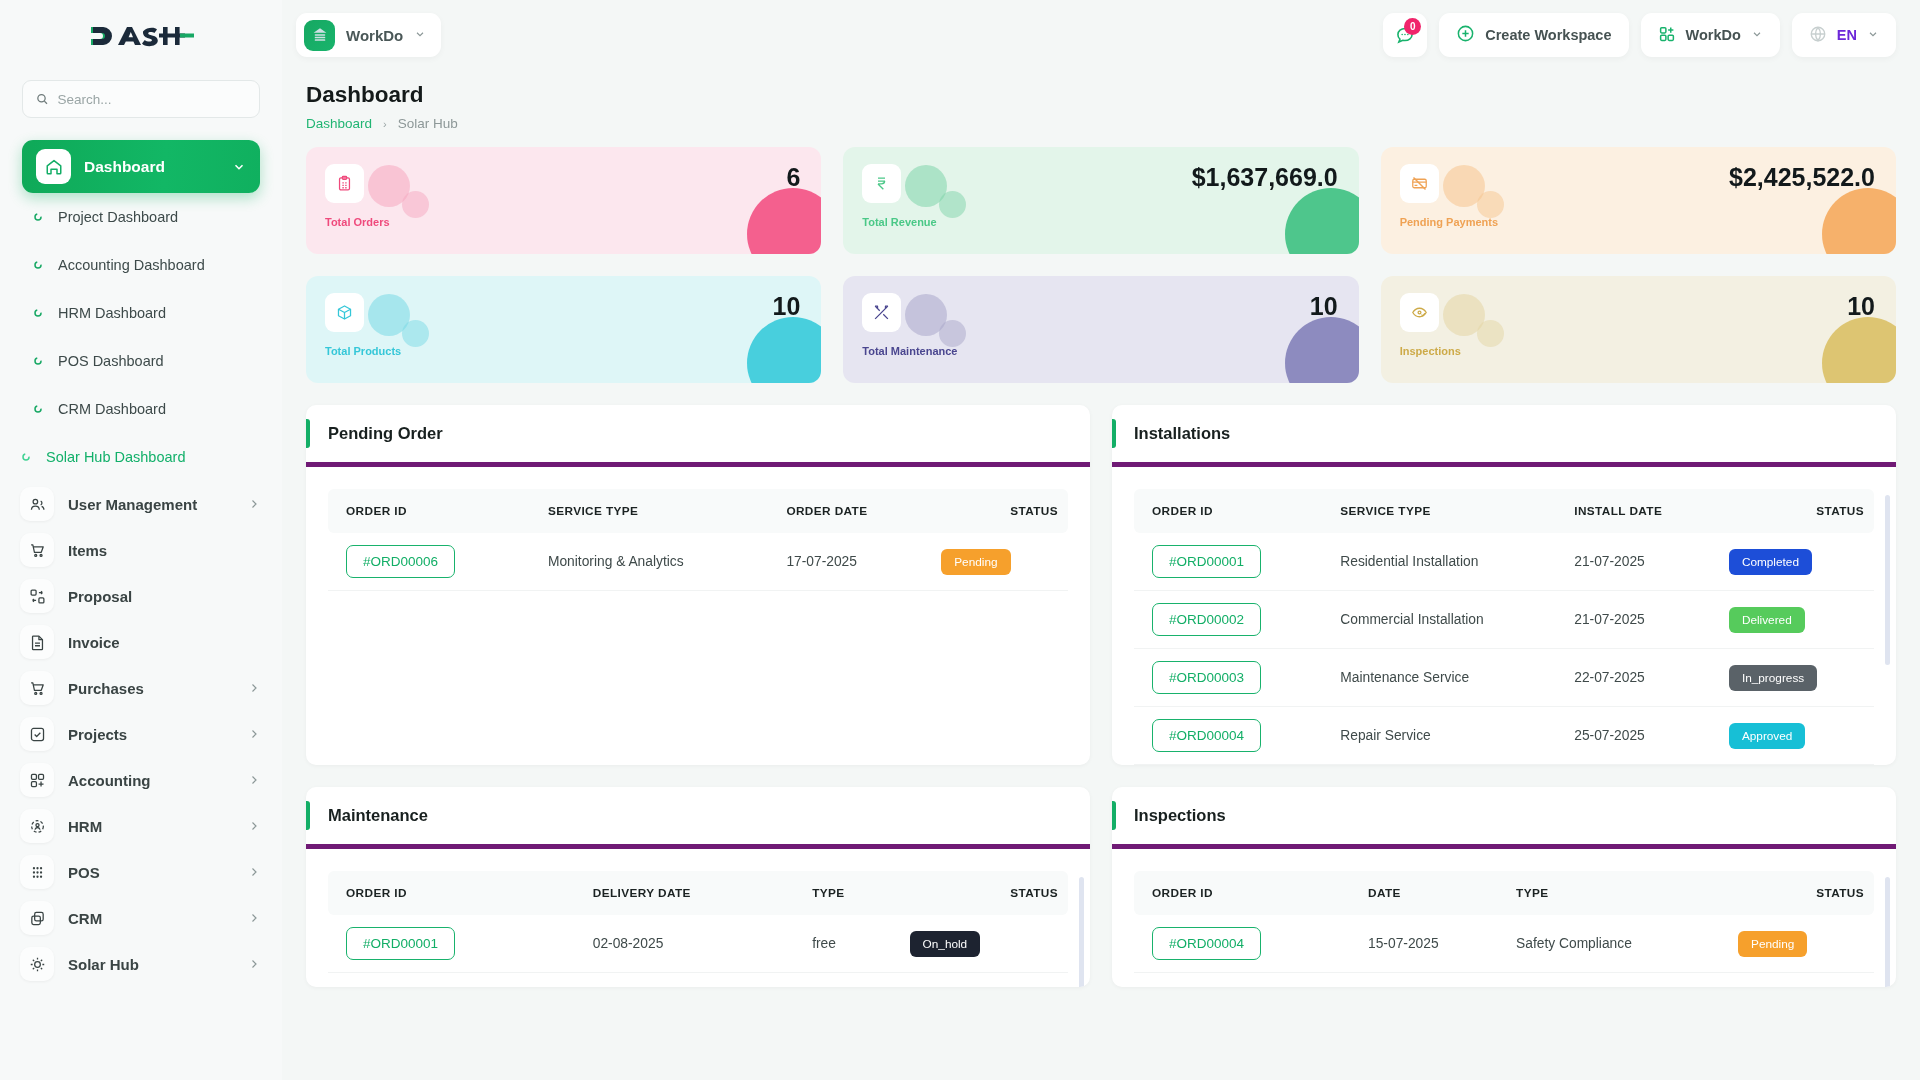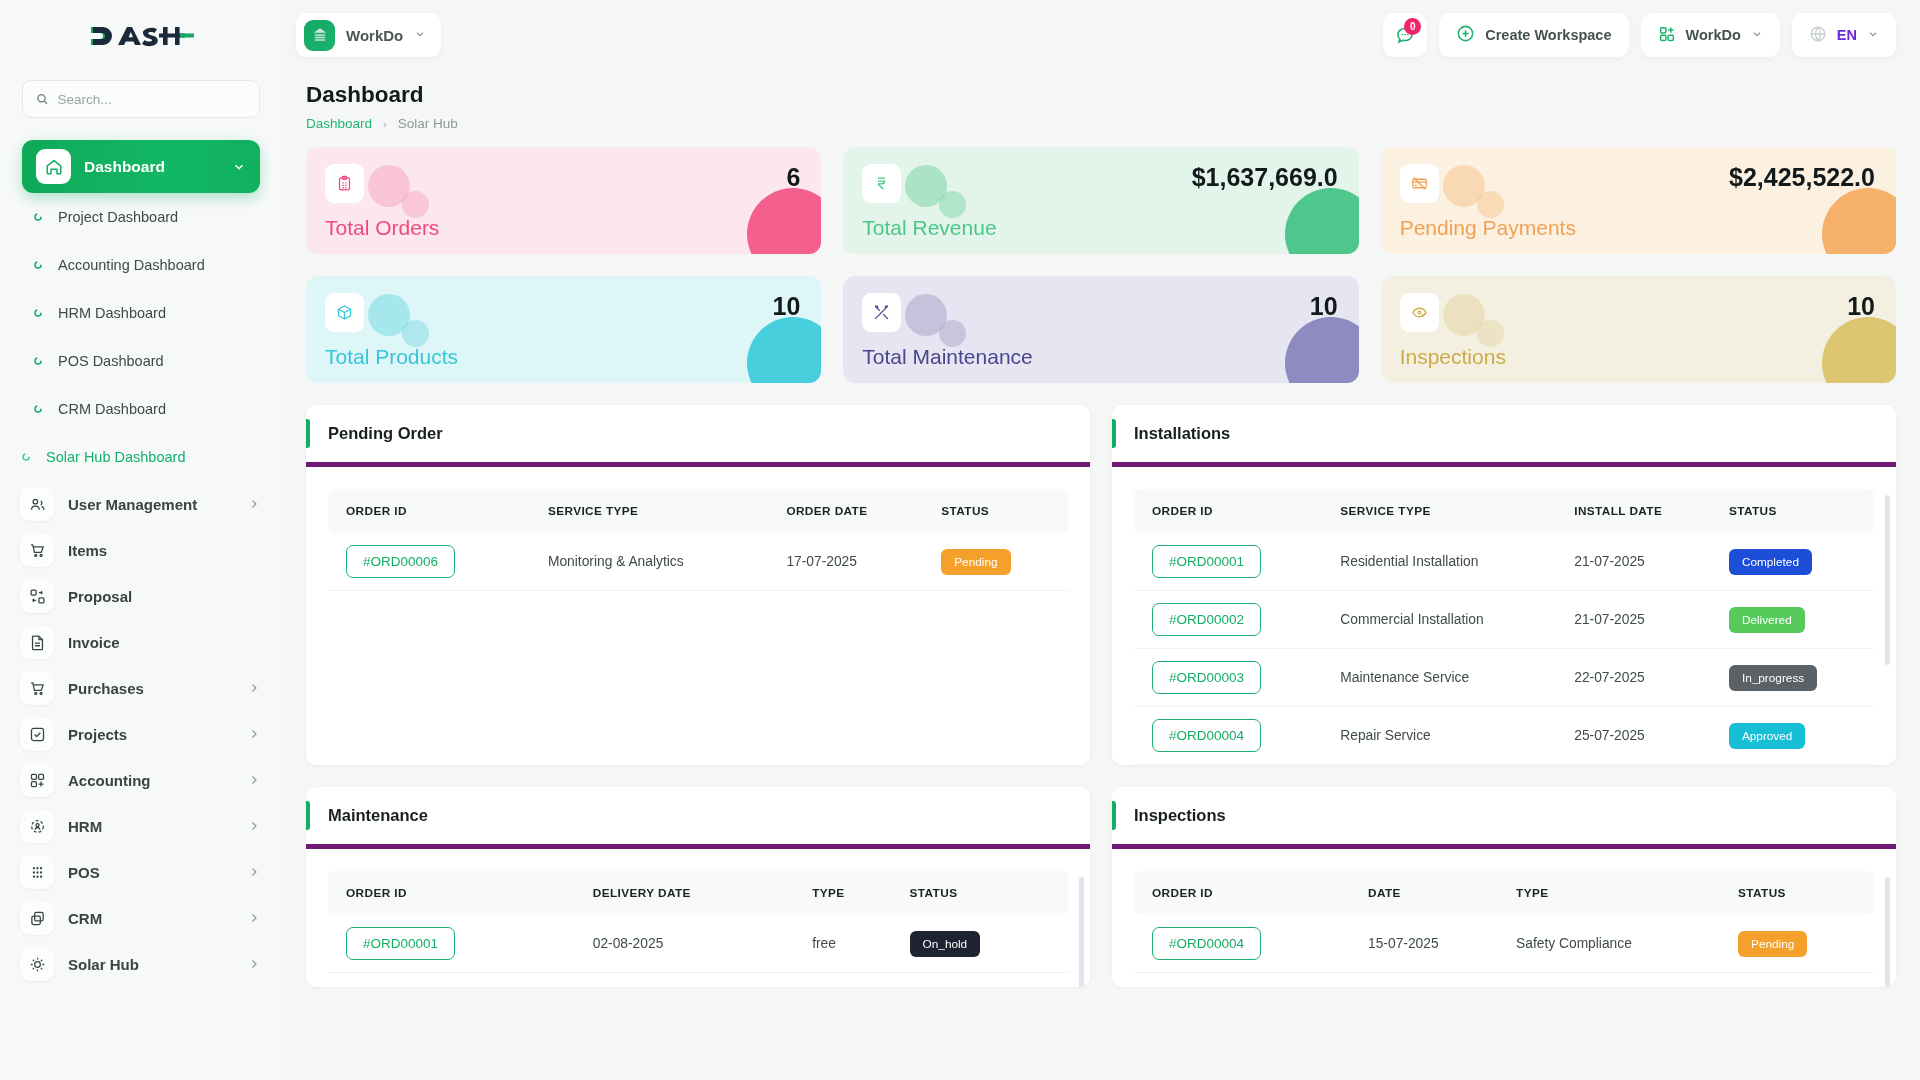--- a/index.html
+++ b/index.html
@@ -136,7 +136,7 @@
   .stat .val {
     position: absolute; right: 21px; top: 16px; font-size: 25px; font-weight: bold; color: #12191b; z-index: 3;
   }
-  .stat .lab { margin-top: 13px; font-size: 21px; font-weight: normal; position: relative; z-index: 2; }
+  .stat .lab { margin-top: 13px; font-size: 11px; font-weight: bold; position: relative; z-index: 2; }
 
   
   .panels { display: grid; grid-template-columns: 1fr 1fr; gap: 22px; margin-top: 22px; }

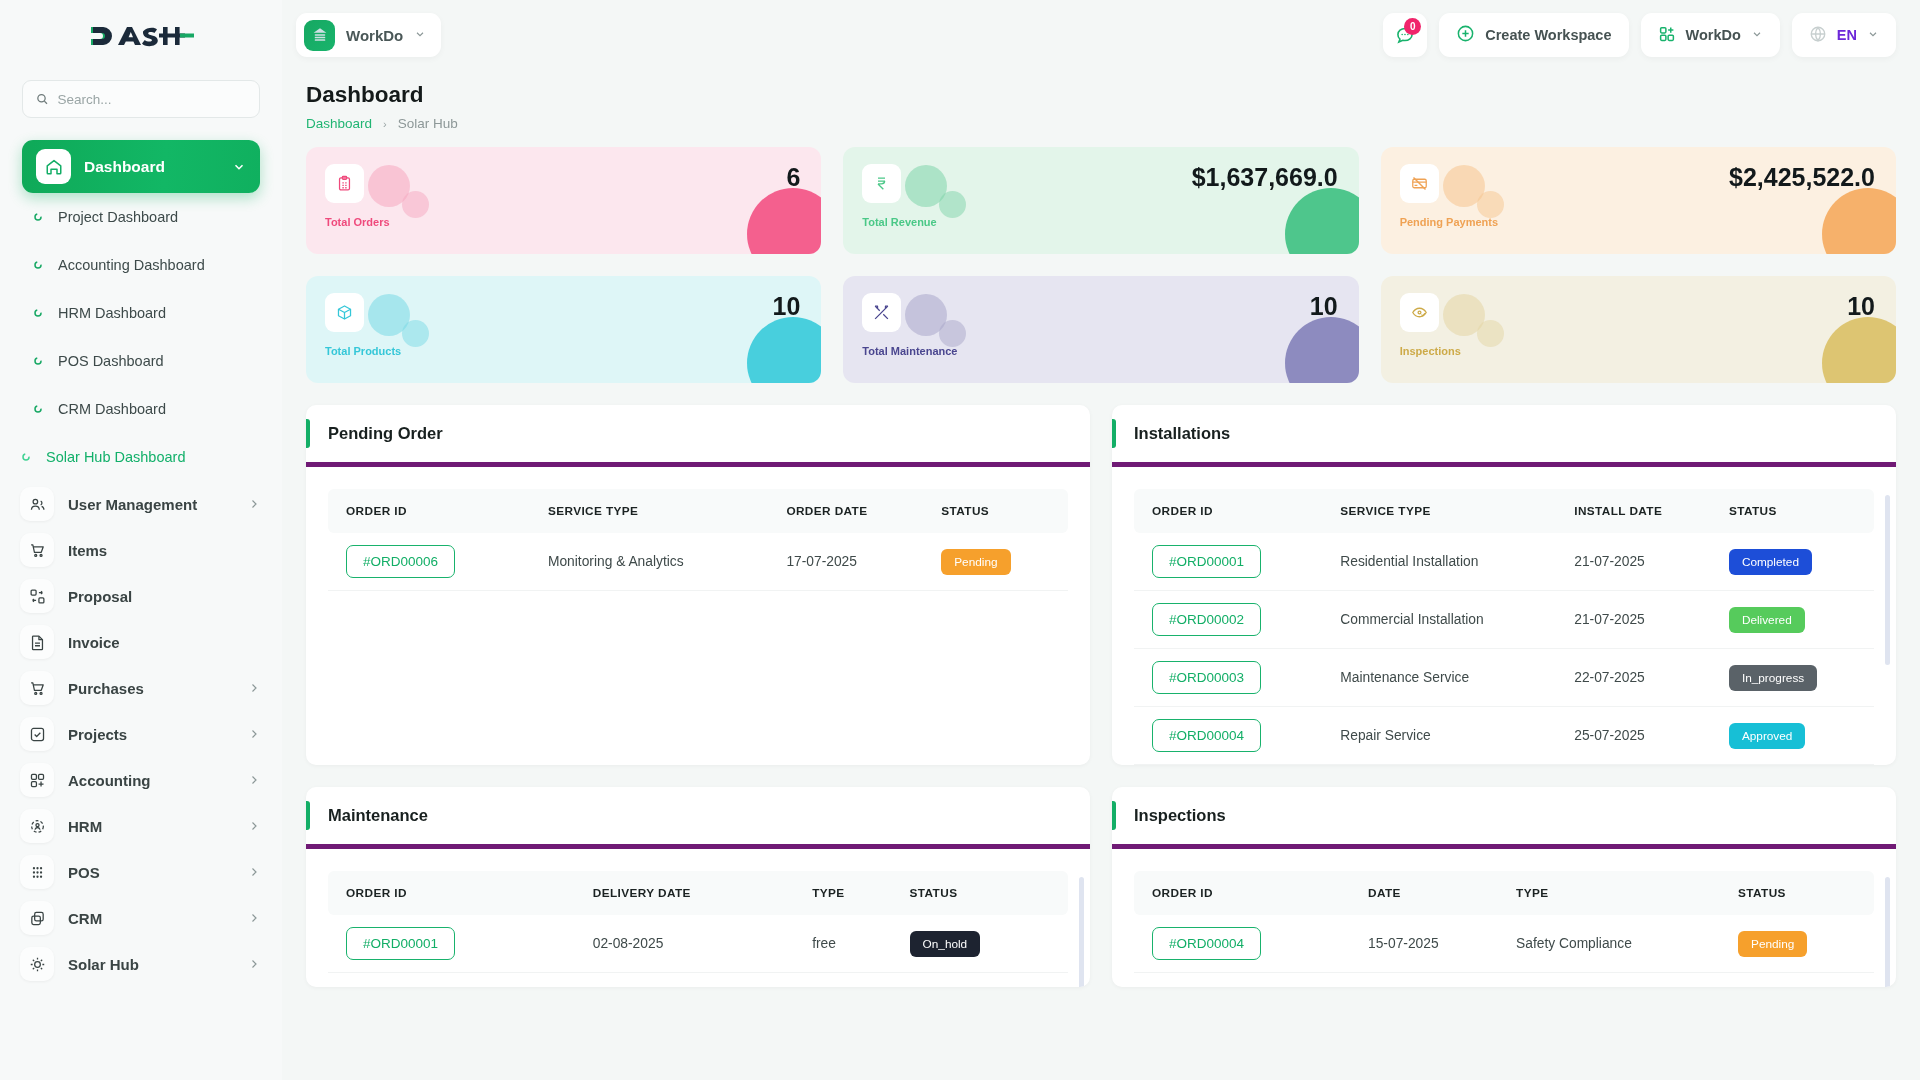--- a/index.html
+++ b/index.html
@@ -158,7 +158,7 @@
     letter-spacing: .4px; color: #1b2222; padding: 15px 10px; text-transform: uppercase;
   }
   thead th:first-child { padding-left: 18px; border-radius: 6px 0 0 6px; }
-  thead th:last-child { border-radius: 0 6px 6px 0; }
+  thead th:last-child { border-radius: 0 6px 6px 0; text-align: right; }
   tbody td { padding: 12px 10px; font-size: 13.8px; color: #3f4a4a; border-bottom: 1px solid #f1f3f3; }
   tbody td:first-child { padding-left: 18px; }
   .ordid {

